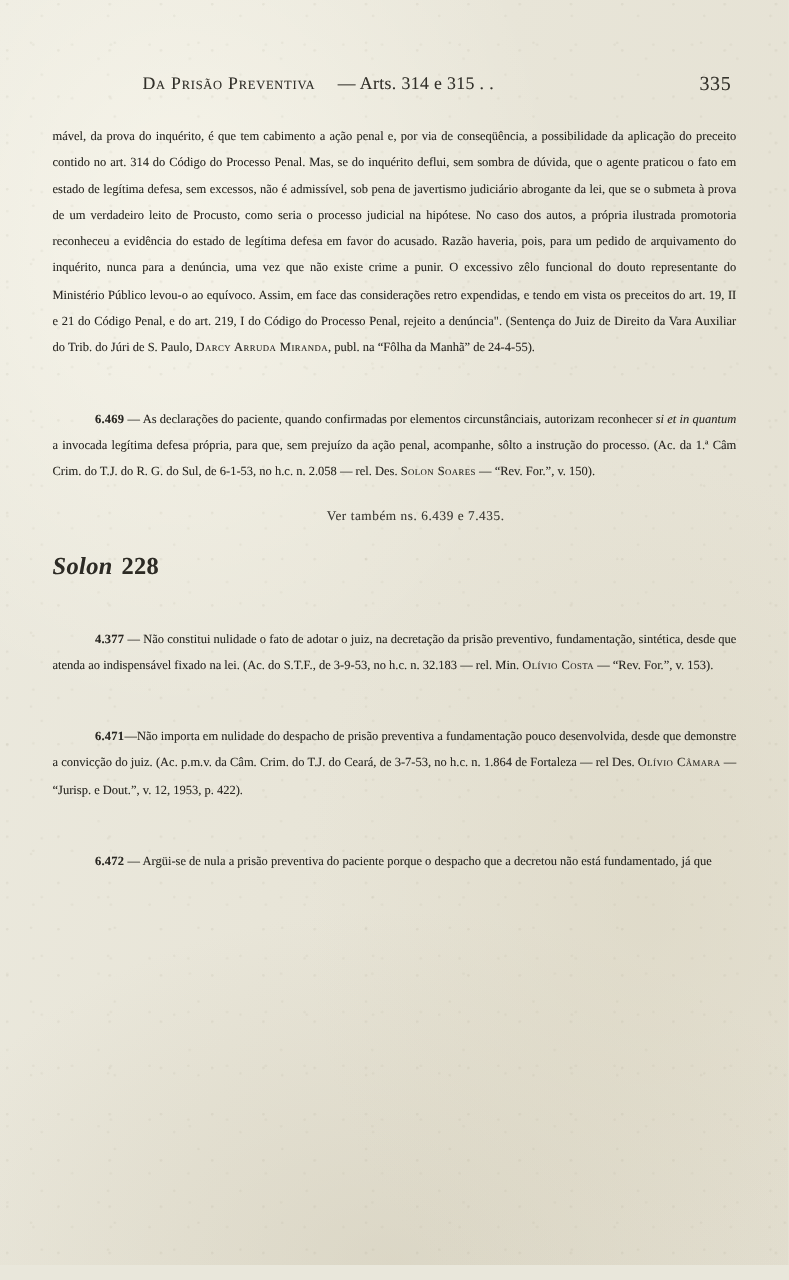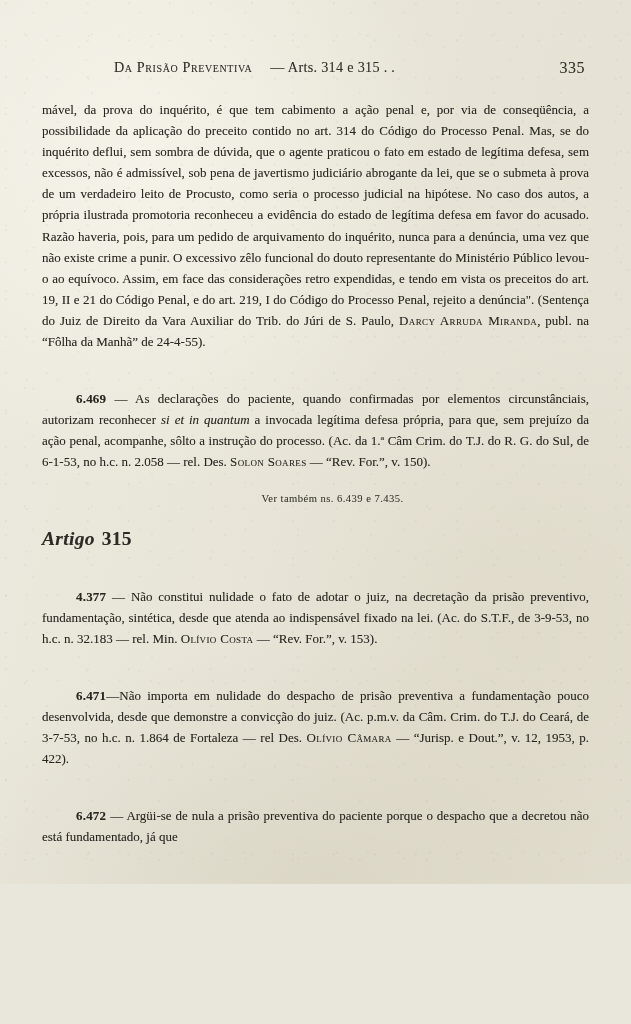--- a/index.html
+++ b/index.html
@@ -21,7 +21,7 @@
   .page {
     position: relative;
     width: 631px;
-    height: 884px;
+    height: 1012px;
     box-sizing: border-box;
     background:
       radial-gradient(ellipse 70% 55% at 22% 18%, rgba(255,253,244,0.55), rgba(255,253,244,0) 70%),

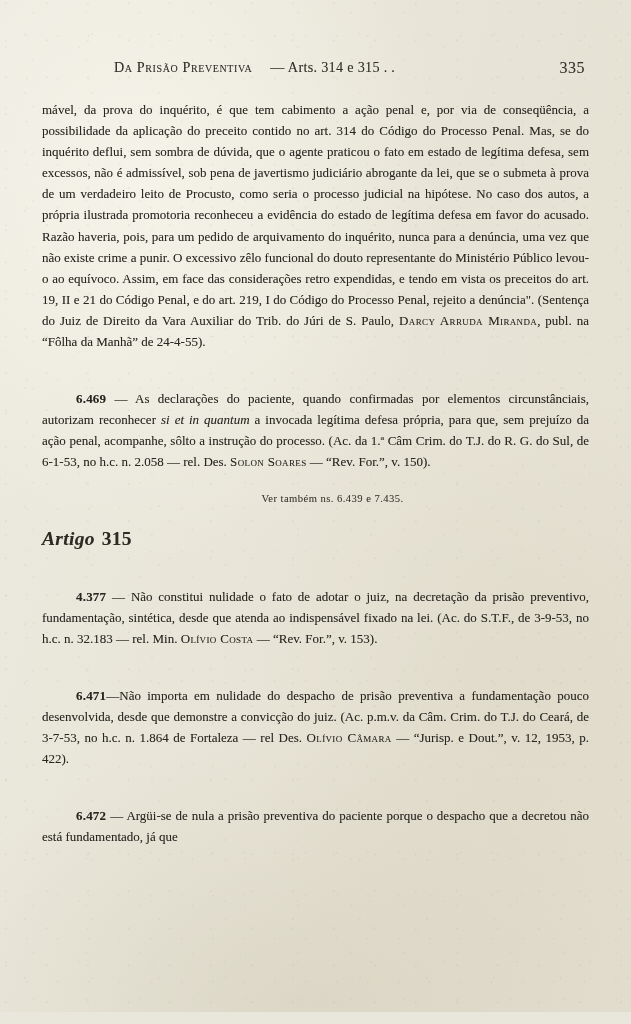--- a/index.html
+++ b/index.html
@@ -83,7 +83,7 @@
   
   .body-block {
     margin-top: 23px;
-    font-size: 13px;
+    font-size: 10px;
     line-height: 21.1px;
     text-align: justify;
     text-justify: inter-word;

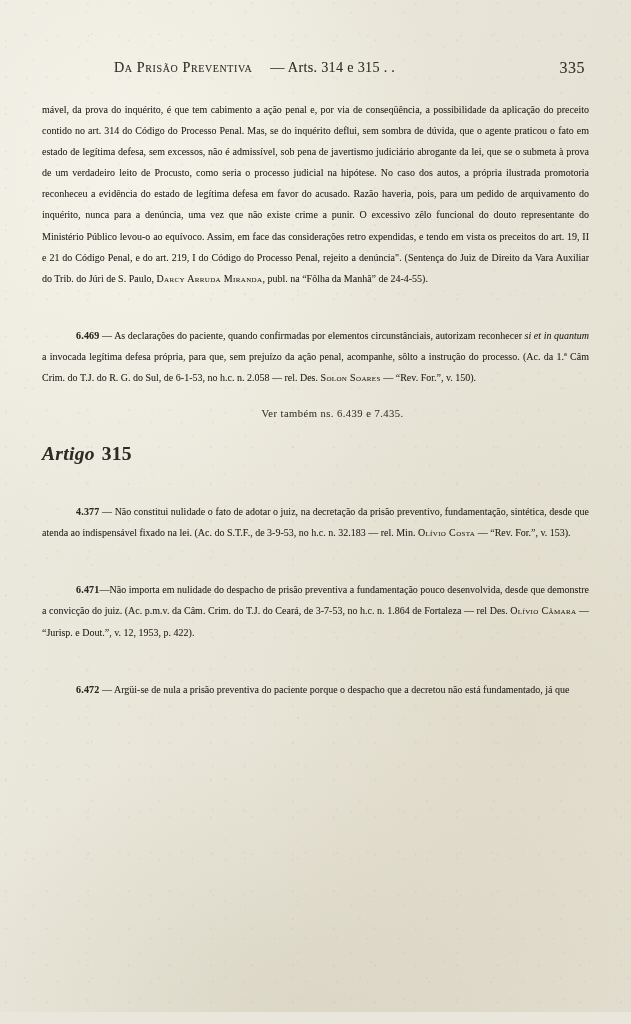--- a/index.html
+++ b/index.html
@@ -146,7 +146,7 @@
     <div class="seealso">Ver também ns. 6.439 e 7.435.</div>
 
     <h2 class="article-head">
-      <span class="kw">Artigo</span><span class="num">315</span>
+      <span class="kw">Solon</span><span class="num">315</span>
     </h2>
 
     <p class="body-block spaced">

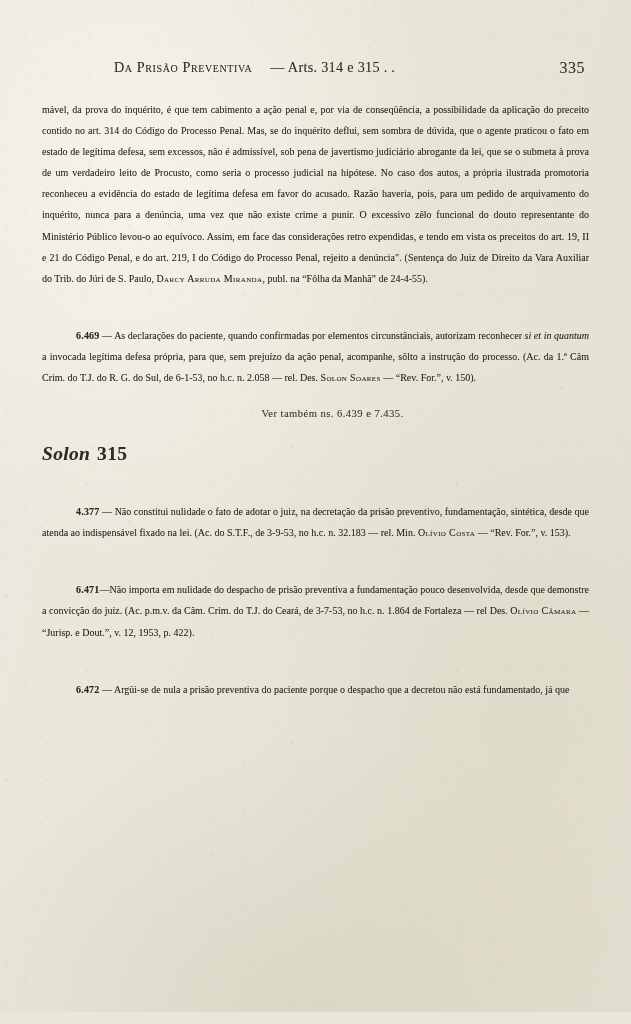--- a/index.html
+++ b/index.html
@@ -146,7 +146,7 @@
     <div class="seealso">Ver também ns. 6.439 e 7.435.</div>
 
     <h2 class="article-head">
-      <span class="kw">Solon</span><span class="num">315</span>
+      <span class="kw">Solon</span><span class="num">228</span>
     </h2>
 
     <p class="body-block spaced">

